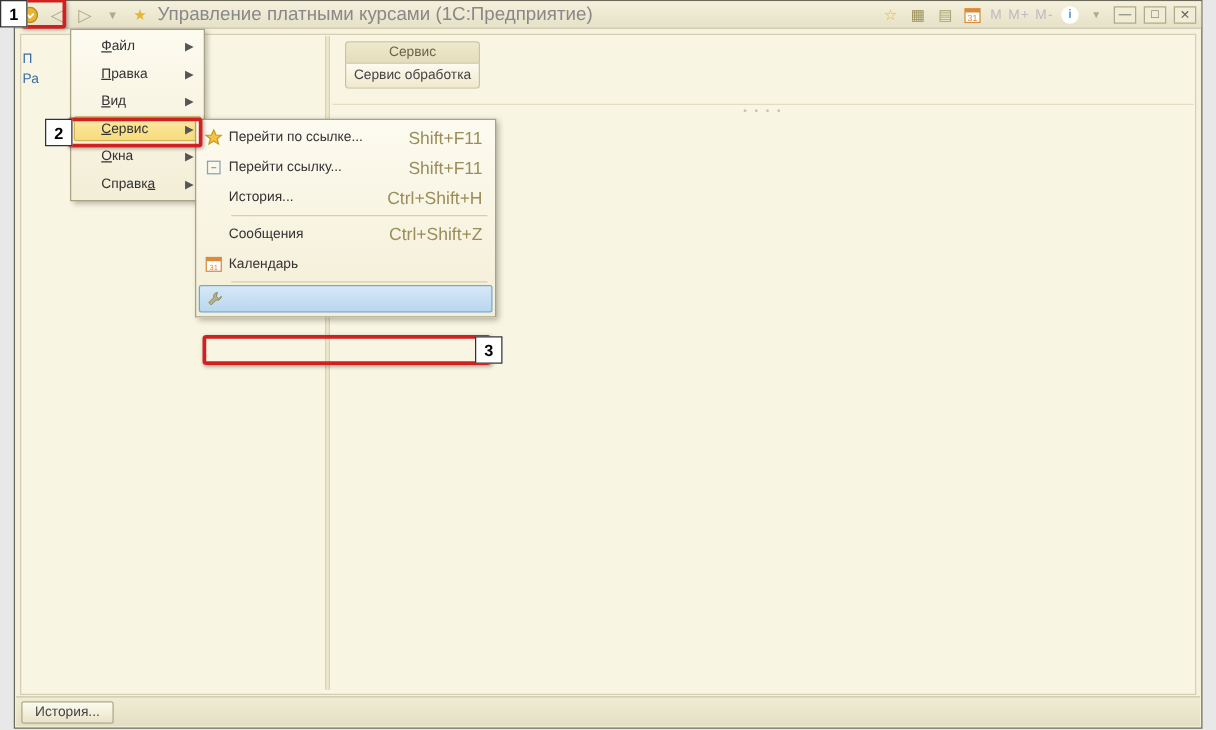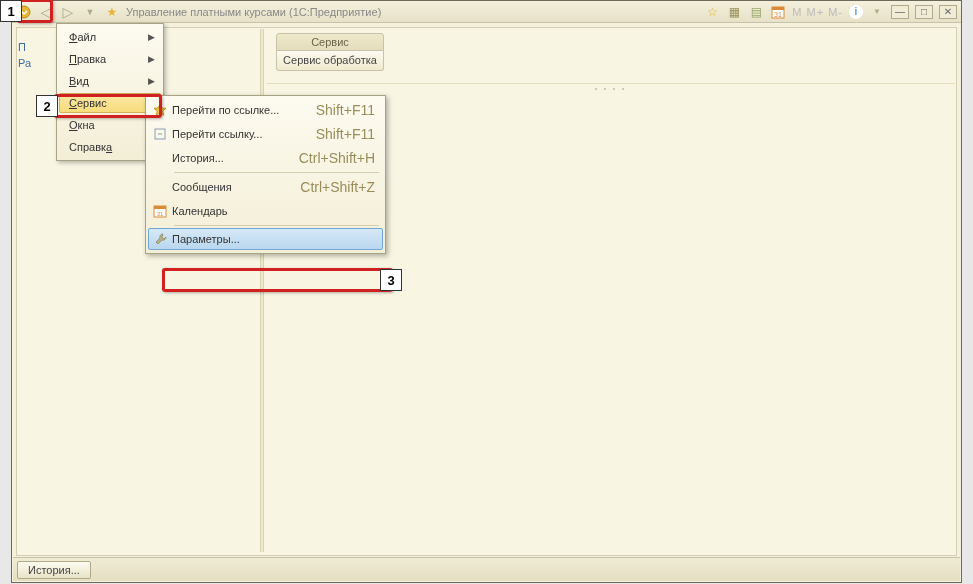--- a/index.html
+++ b/index.html
@@ -16,7 +16,7 @@
   .tb-icon.calc { color: #9aa66a; }
   .tb-icon.cal { color: #d98b3a; }
   .tb-icon.info { color: #5a9ed6; background:#fff;border-radius:50%;width:14px;height:14px;font-size:10px;font-weight:bold;}
-  .tb-text { color: #888; font-size: 11px; }
+  .tb-text { color: #888; font-size: 15px; }
   .tb-gray { color: #bbb; font-size: 11px; letter-spacing: 1px; text-align: center; }
   .win-btn { width: 18px; height: 14px; border: 1px solid #b0aa8a; background: #f0ecd6; color: #666; font-size: 10px; display:flex;align-items:center;justify-content:center; }
 

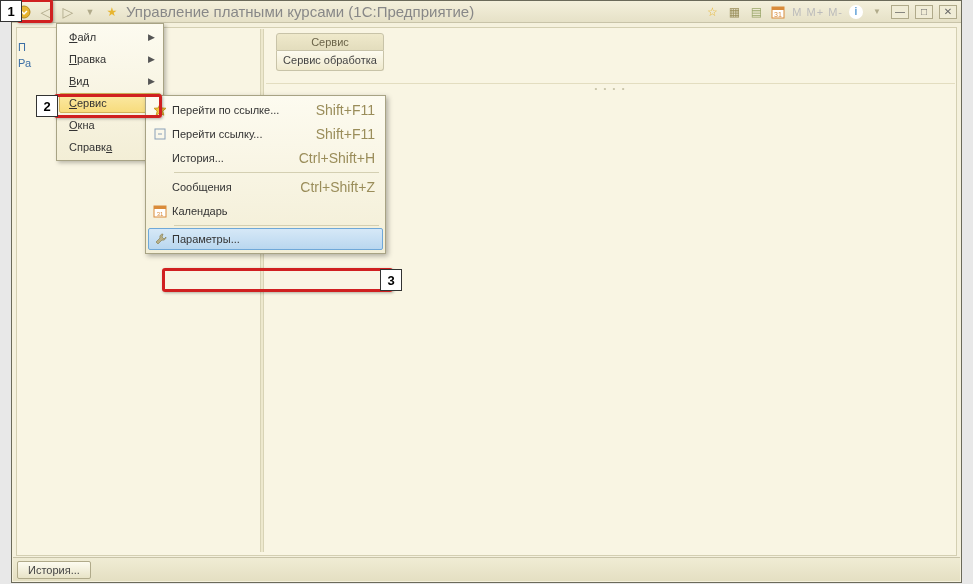--- a/index.html
+++ b/index.html
@@ -33,7 +33,7 @@
 
   .main-menu { position: absolute; left: 44px; top: 22px; width: 108px; background: linear-gradient(#fdfbf0,#f3eed6); border: 1px solid #a8a384; box-shadow: 2px 2px 4px rgba(0,0,0,0.25); padding: 2px; }
   .menu-item { height: 22px; display: flex; align-items: center; padding: 0 6px 0 10px; font-size: 11px; color: #333; position: relative; }
-  .menu-item .lbl { flex: 1; }
+  .menu-item .lbl { flex: 1; margin-left: 12px; }
   .menu-item .lbl u { text-decoration: underline; }
   .menu-item .arrow { color: #555; font-size: 9px; }
   .menu-item.hovered { background: linear-gradient(#fbe9a5,#f7dc7d); border:1px solid #d4b35a; border-radius:2px; padding: 0 5px 0 9px; height:20px; margin:1px 0;}

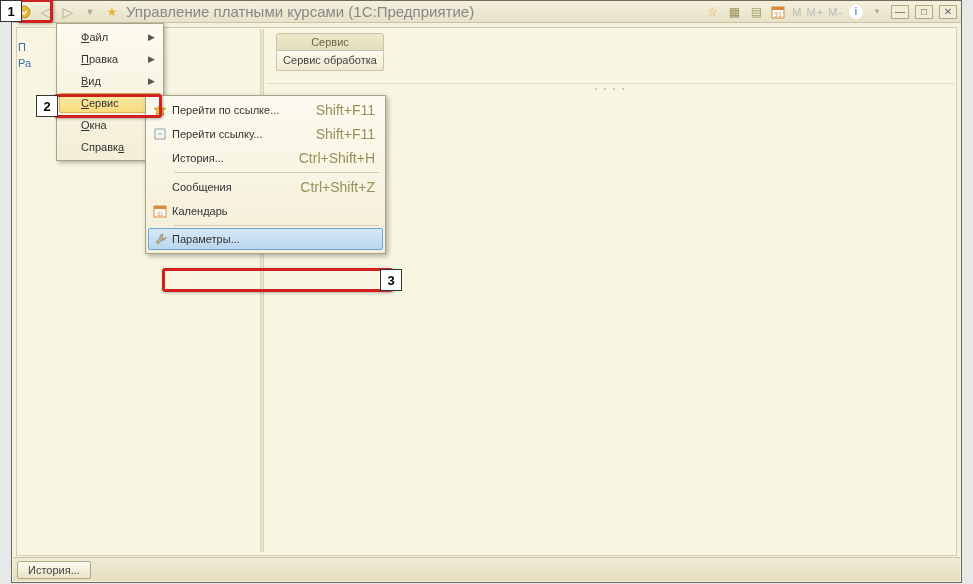--- a/index.html
+++ b/index.html
@@ -38,7 +38,7 @@
   .menu-item .arrow { color: #555; font-size: 9px; }
   .menu-item.hovered { background: linear-gradient(#fbe9a5,#f7dc7d); border:1px solid #d4b35a; border-radius:2px; padding: 0 5px 0 9px; height:20px; margin:1px 0;}
 
-  .sub-menu { position: absolute; left: 133px; top: 94px; width: 241px; background: linear-gradient(#fdfbf0,#f3eed6); border: 1px solid #a8a384; box-shadow: 2px 2px 5px rgba(0,0,0,0.3); padding: 2px; }
+  .sub-menu { position: absolute; left: 144px; top: 94px; width: 241px; background: linear-gradient(#fdfbf0,#f3eed6); border: 1px solid #a8a384; box-shadow: 2px 2px 5px rgba(0,0,0,0.3); padding: 2px; }
   .sub-item { height: 24px; display:flex; align-items:center; font-size: 11px; color: #333; padding-right: 8px; }
   .sub-item .icon-col { width: 24px; display:flex; align-items:center; justify-content:center; }
   .sub-item .lbl { flex: 1; }

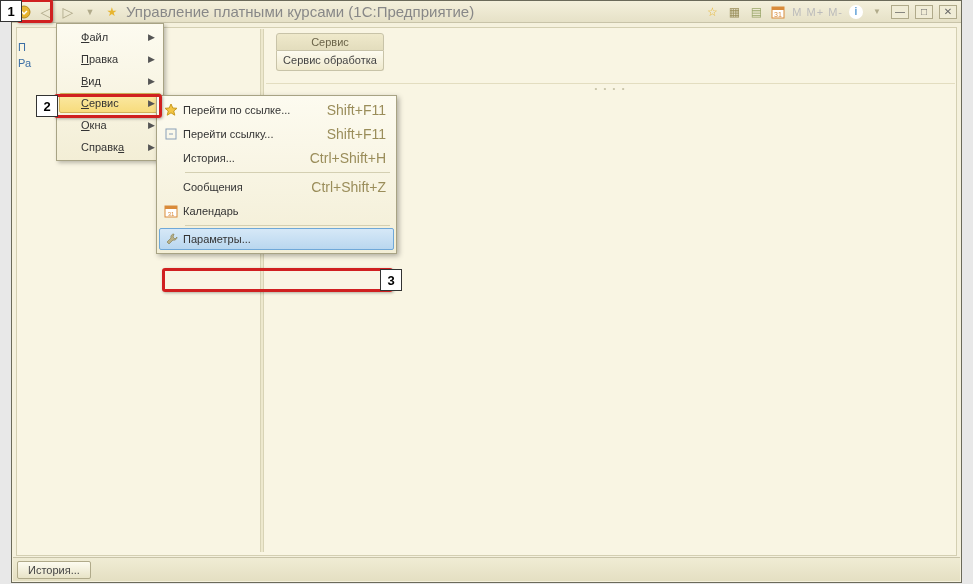--- a/index.html
+++ b/index.html
@@ -184,7 +184,6 @@
             <path d="M9 2 A3 3 0 0 0 6 6 L2 10 L4 12 L8 8 A3 3 0 0 0 12 5 L10 7 L8 5 Z" fill="#b8b088" stroke="#8a8458" stroke-width="0.7"></path>
           </svg>
         </span>
-      <span class="lbl">Параметры...</span>
       <span class="shortcut"></span>
     </div>
   </div>

